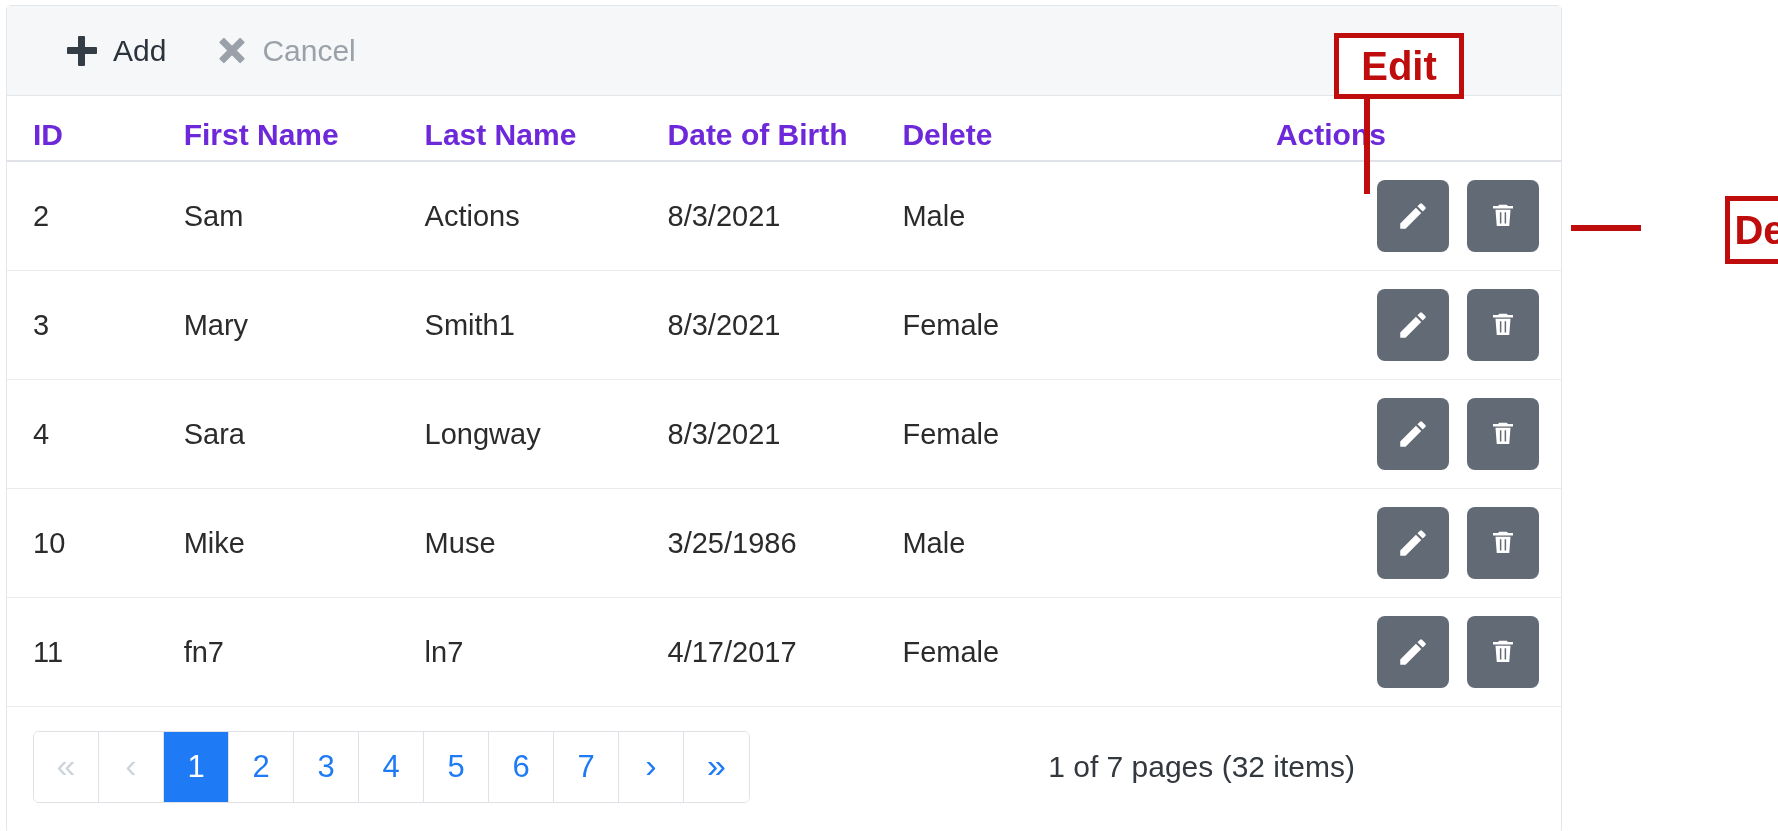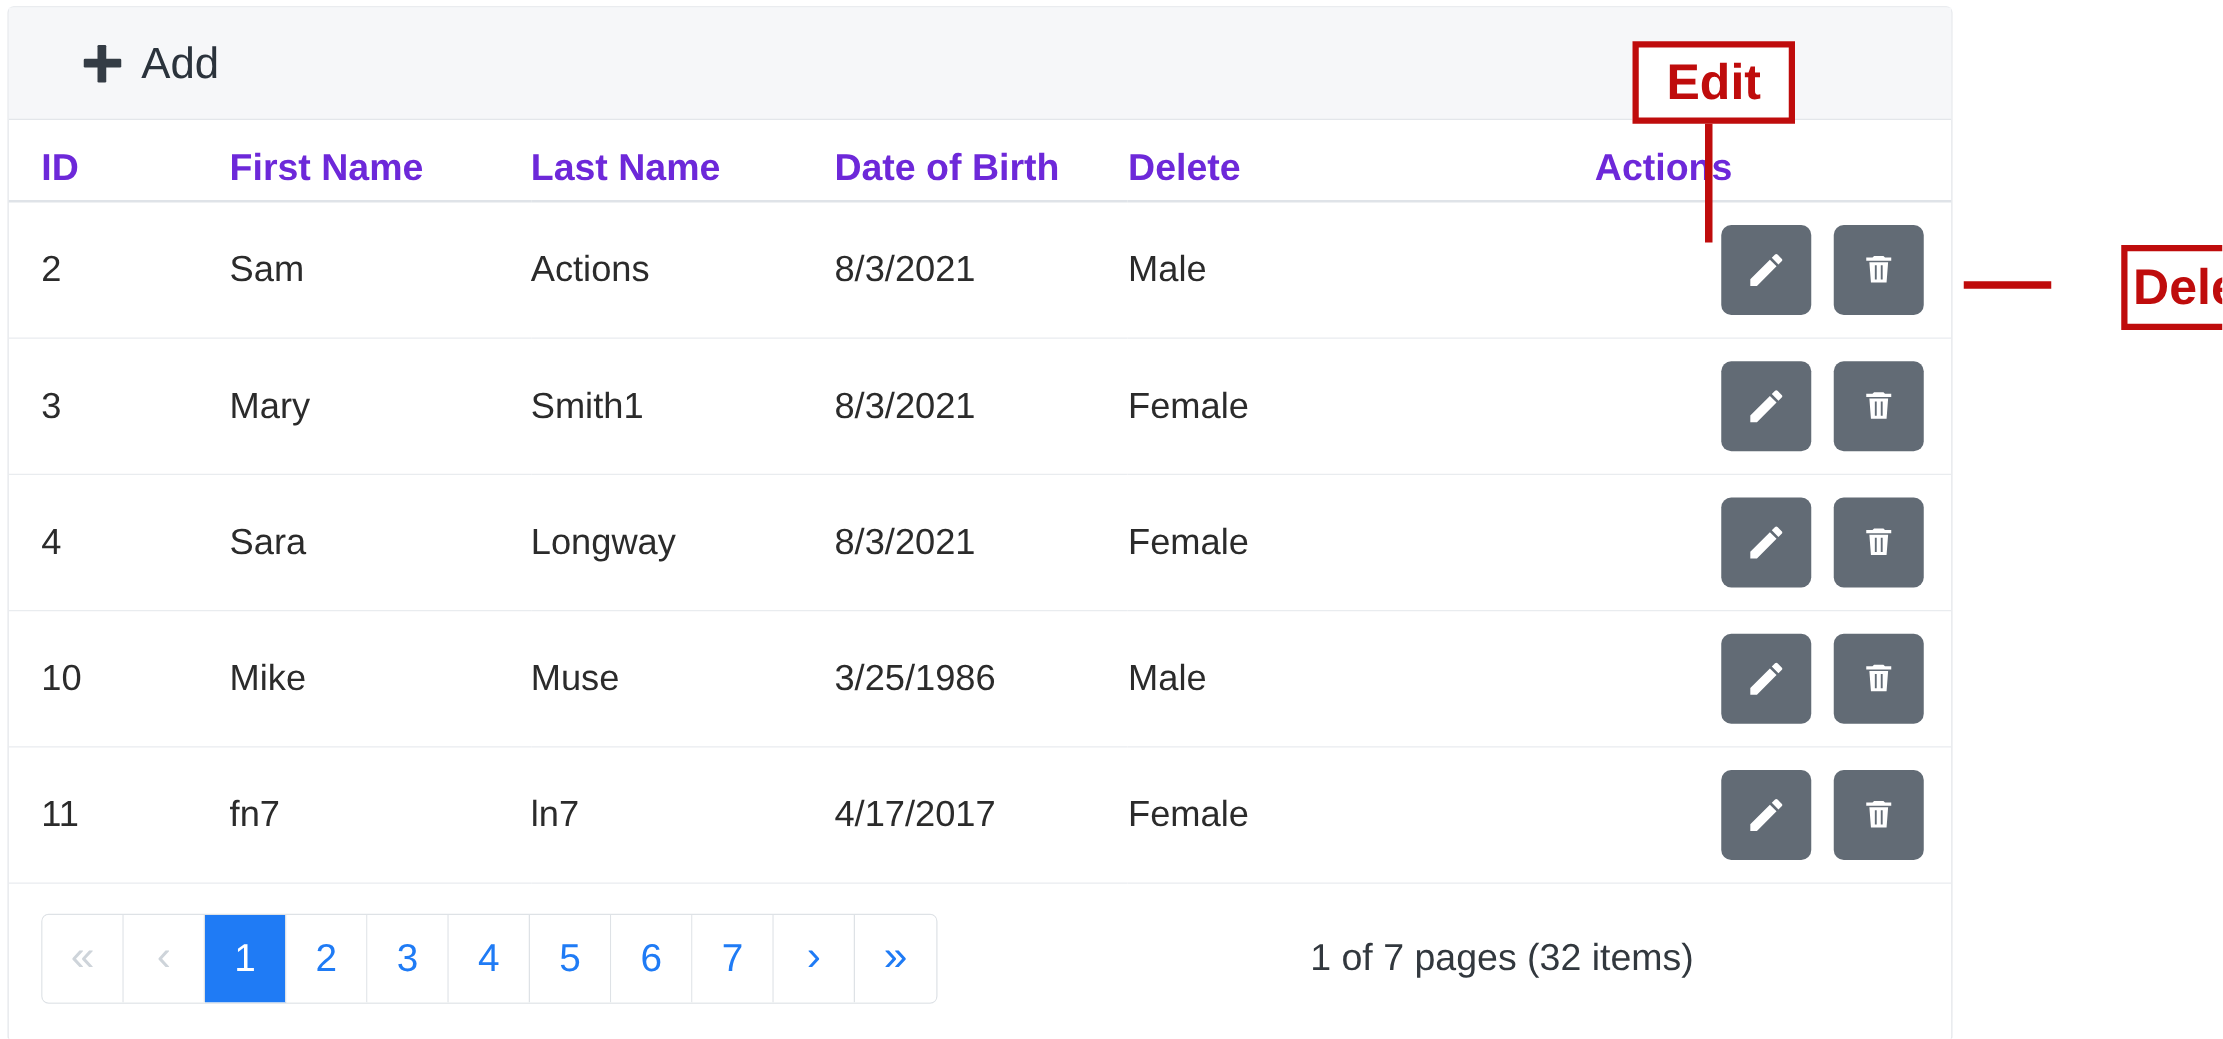--- a/index.html
+++ b/index.html
@@ -48,7 +48,7 @@
     padding: 6px 4px;
     cursor: pointer;
     font-family: "Liberation Sans", sans-serif;
-    font-size: 35px;
+    font-size: 30px;
   }
   .tb-btn .tb-label { line-height: 1; }
   .tb-btn.primary .tb-label { color: #2b333c; }

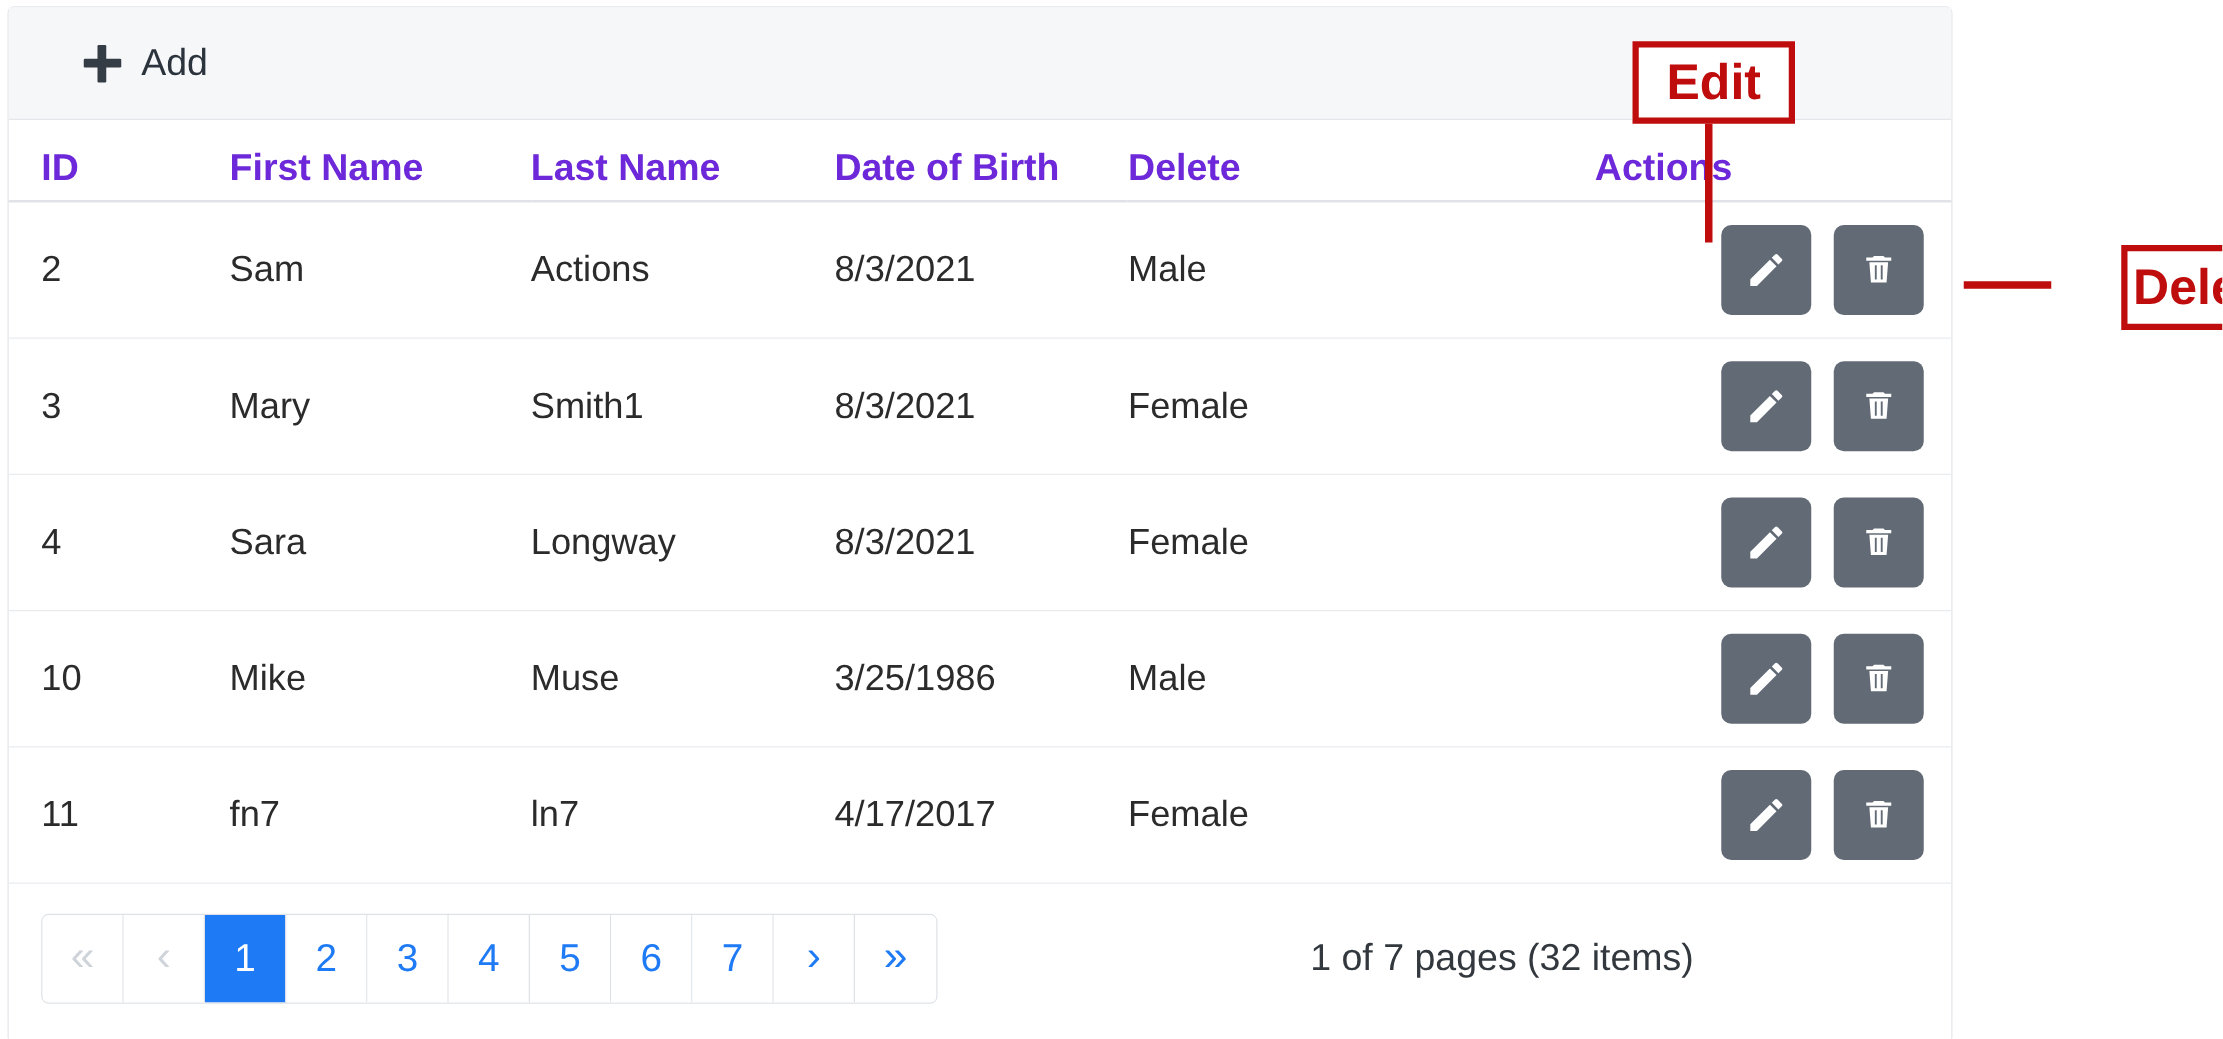--- a/index.html
+++ b/index.html
@@ -197,6 +197,10 @@
       <button class="tb-btn primary">
         <span class="ico-plus"></span>
         <span class="tb-label">Add</span>
+      </button>
+      <button class="tb-btn disabled">
+        <span class="ico-x"></span>
+        <span class="tb-label">Cancel</span>
       </button>
     </div>
 

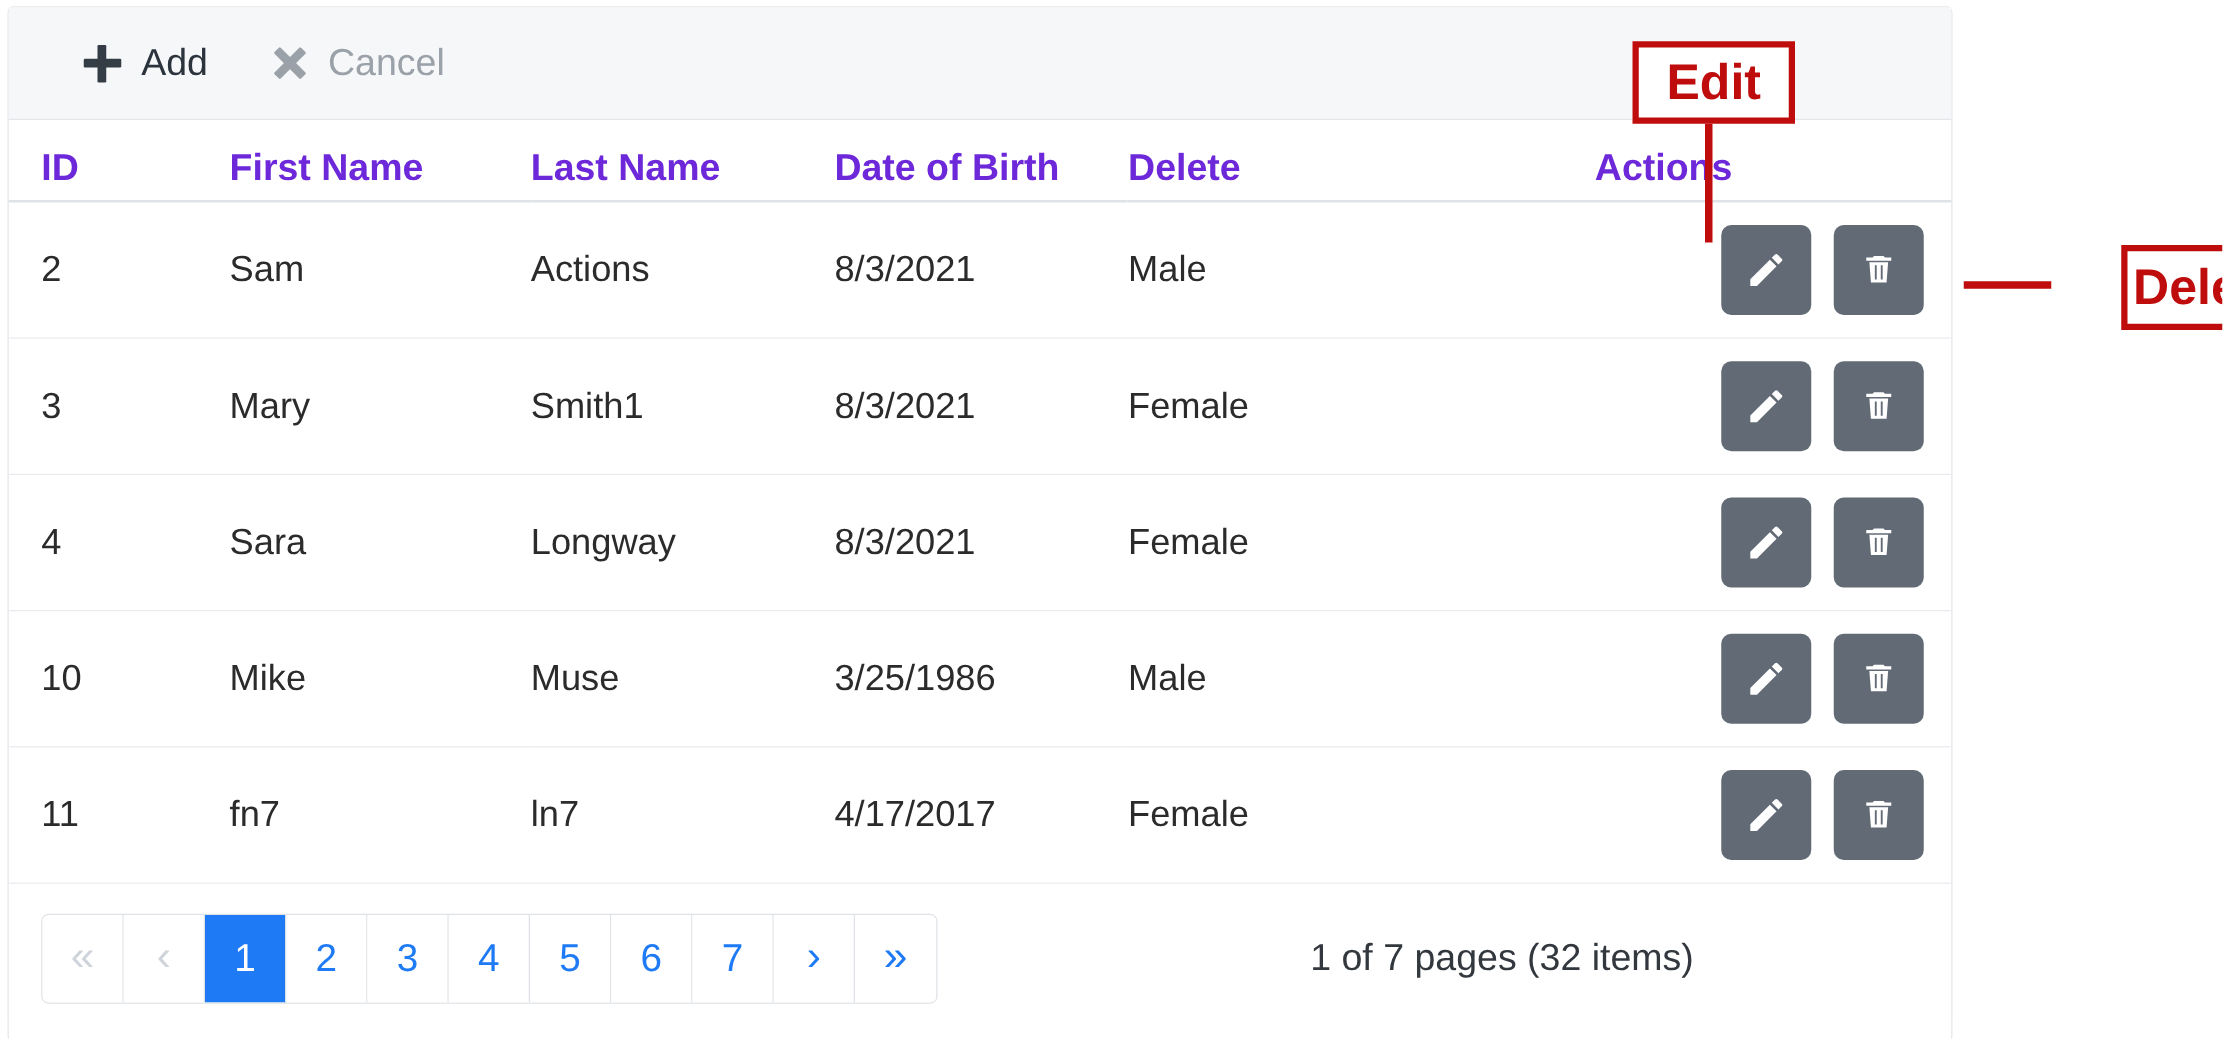--- a/index.html
+++ b/index.html
@@ -172,6 +172,7 @@
     font-weight: bold;
     font-family: "Liberation Sans", sans-serif;
     box-sizing: border-box;
+    margin-left: 28px;
   }
   #anno-edit {
     left: 1306px; top: 33px; width: 130px; height: 66px; font-size: 40px;

